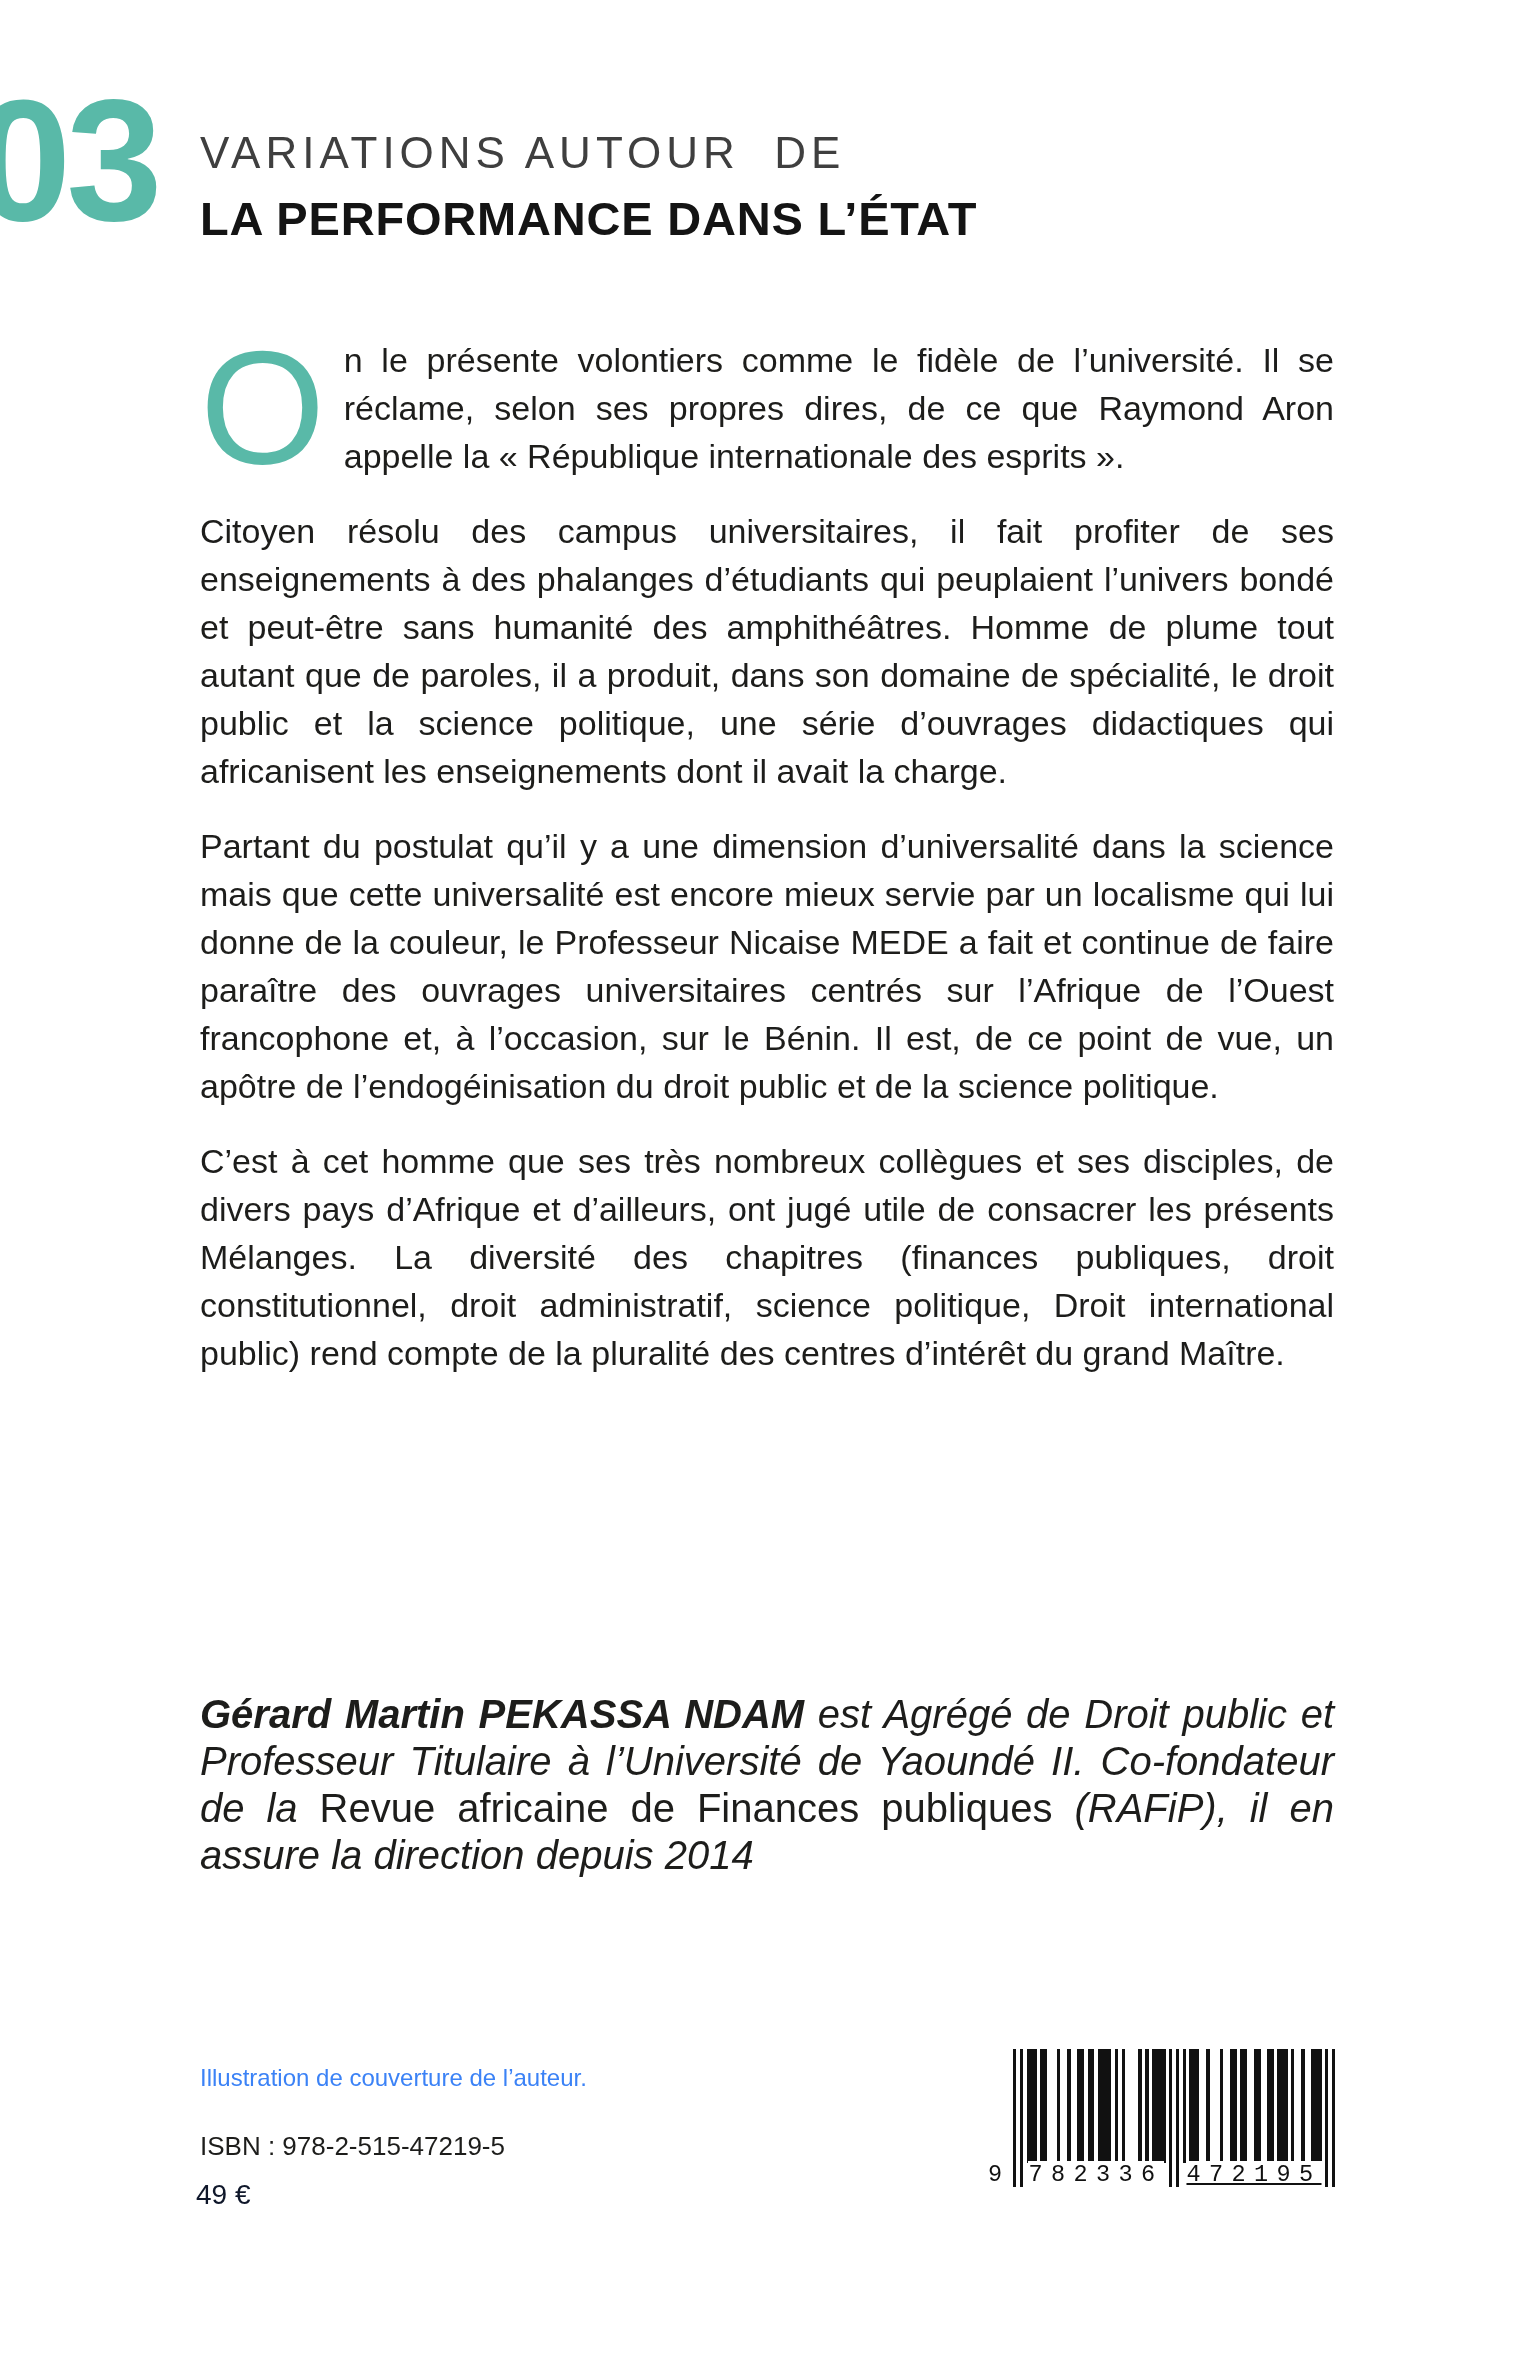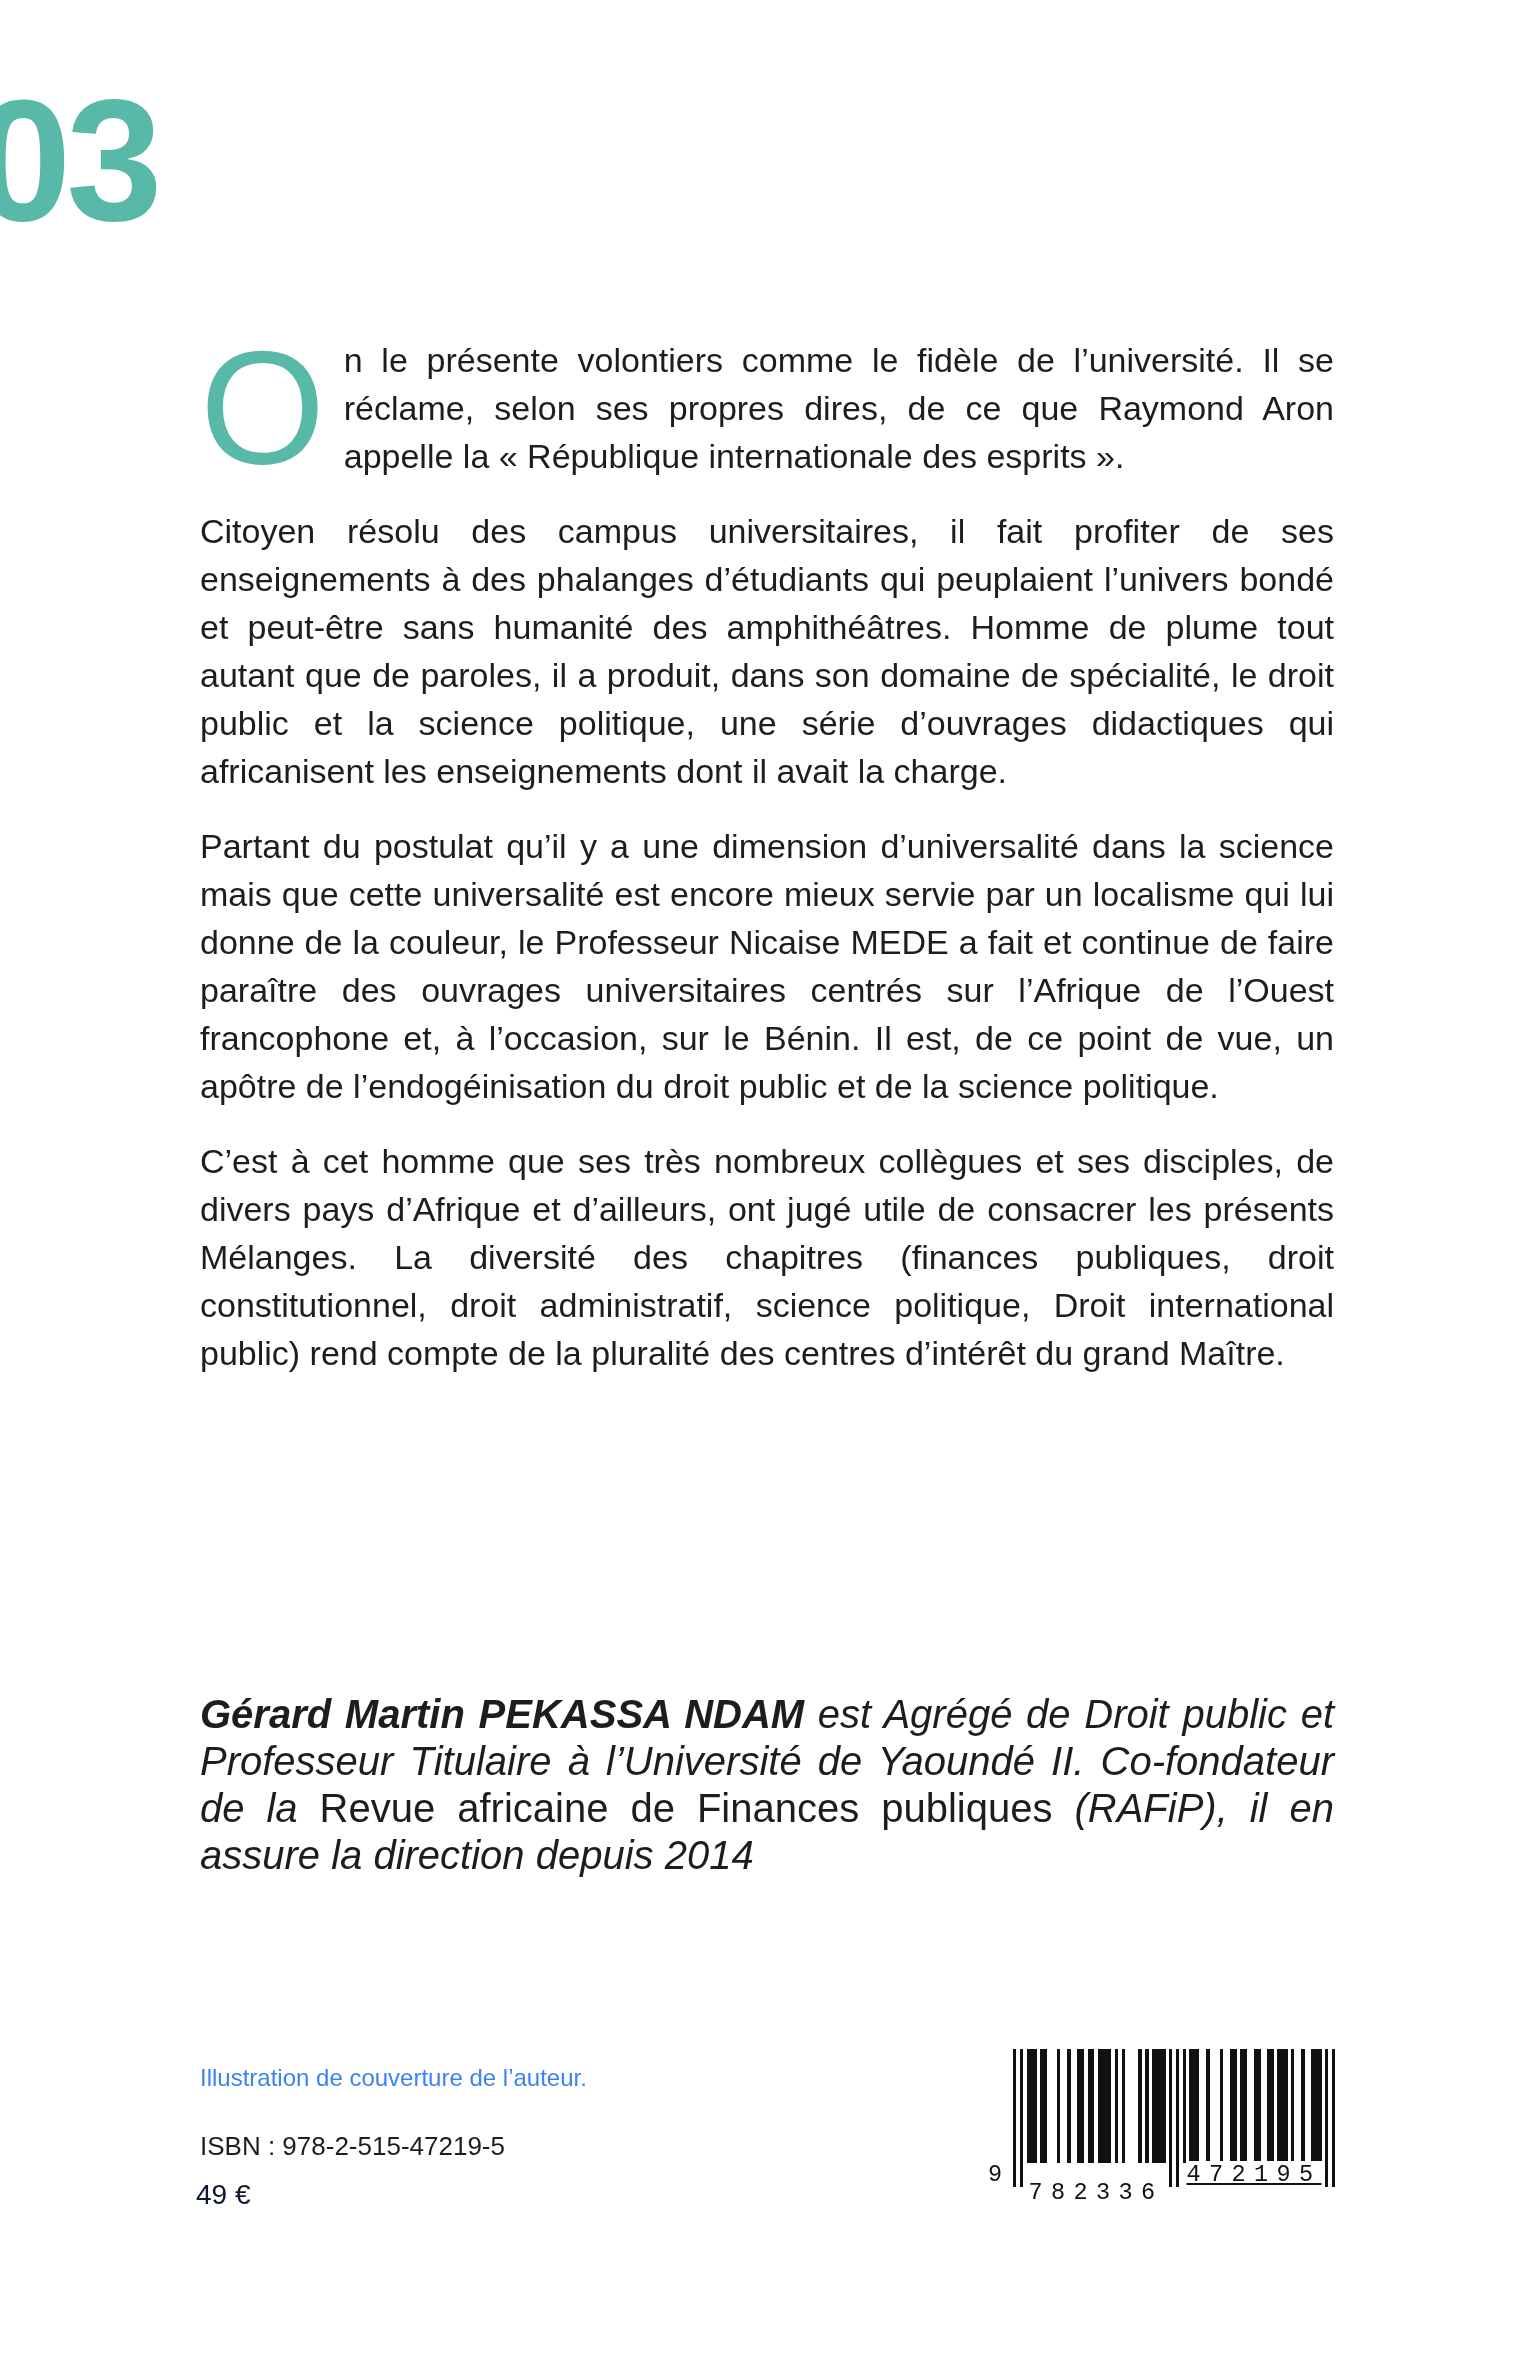--- a/index.html
+++ b/index.html
@@ -132,6 +132,10 @@
 
   <div class="book-number" style="color: rgb(89, 185, 168);">03</div>
 
+  <div class="title-block">
+    <div class="title-line1">VARIATIONS AUTOUR  DE</div>
+    <div class="title-line2">LA PERFORMANCE DANS L’ÉTAT</div>
+  </div>
 
   <div class="content">
     <p class="para first"><span class="dropcap" style="color: rgb(89, 185, 168);">O</span><span>n le présente volontiers comme le fidèle de l’université. Il se réclame, selon ses propres dires, de ce que Raymond Aron appelle la « République internationale des esprits ».</span></p>

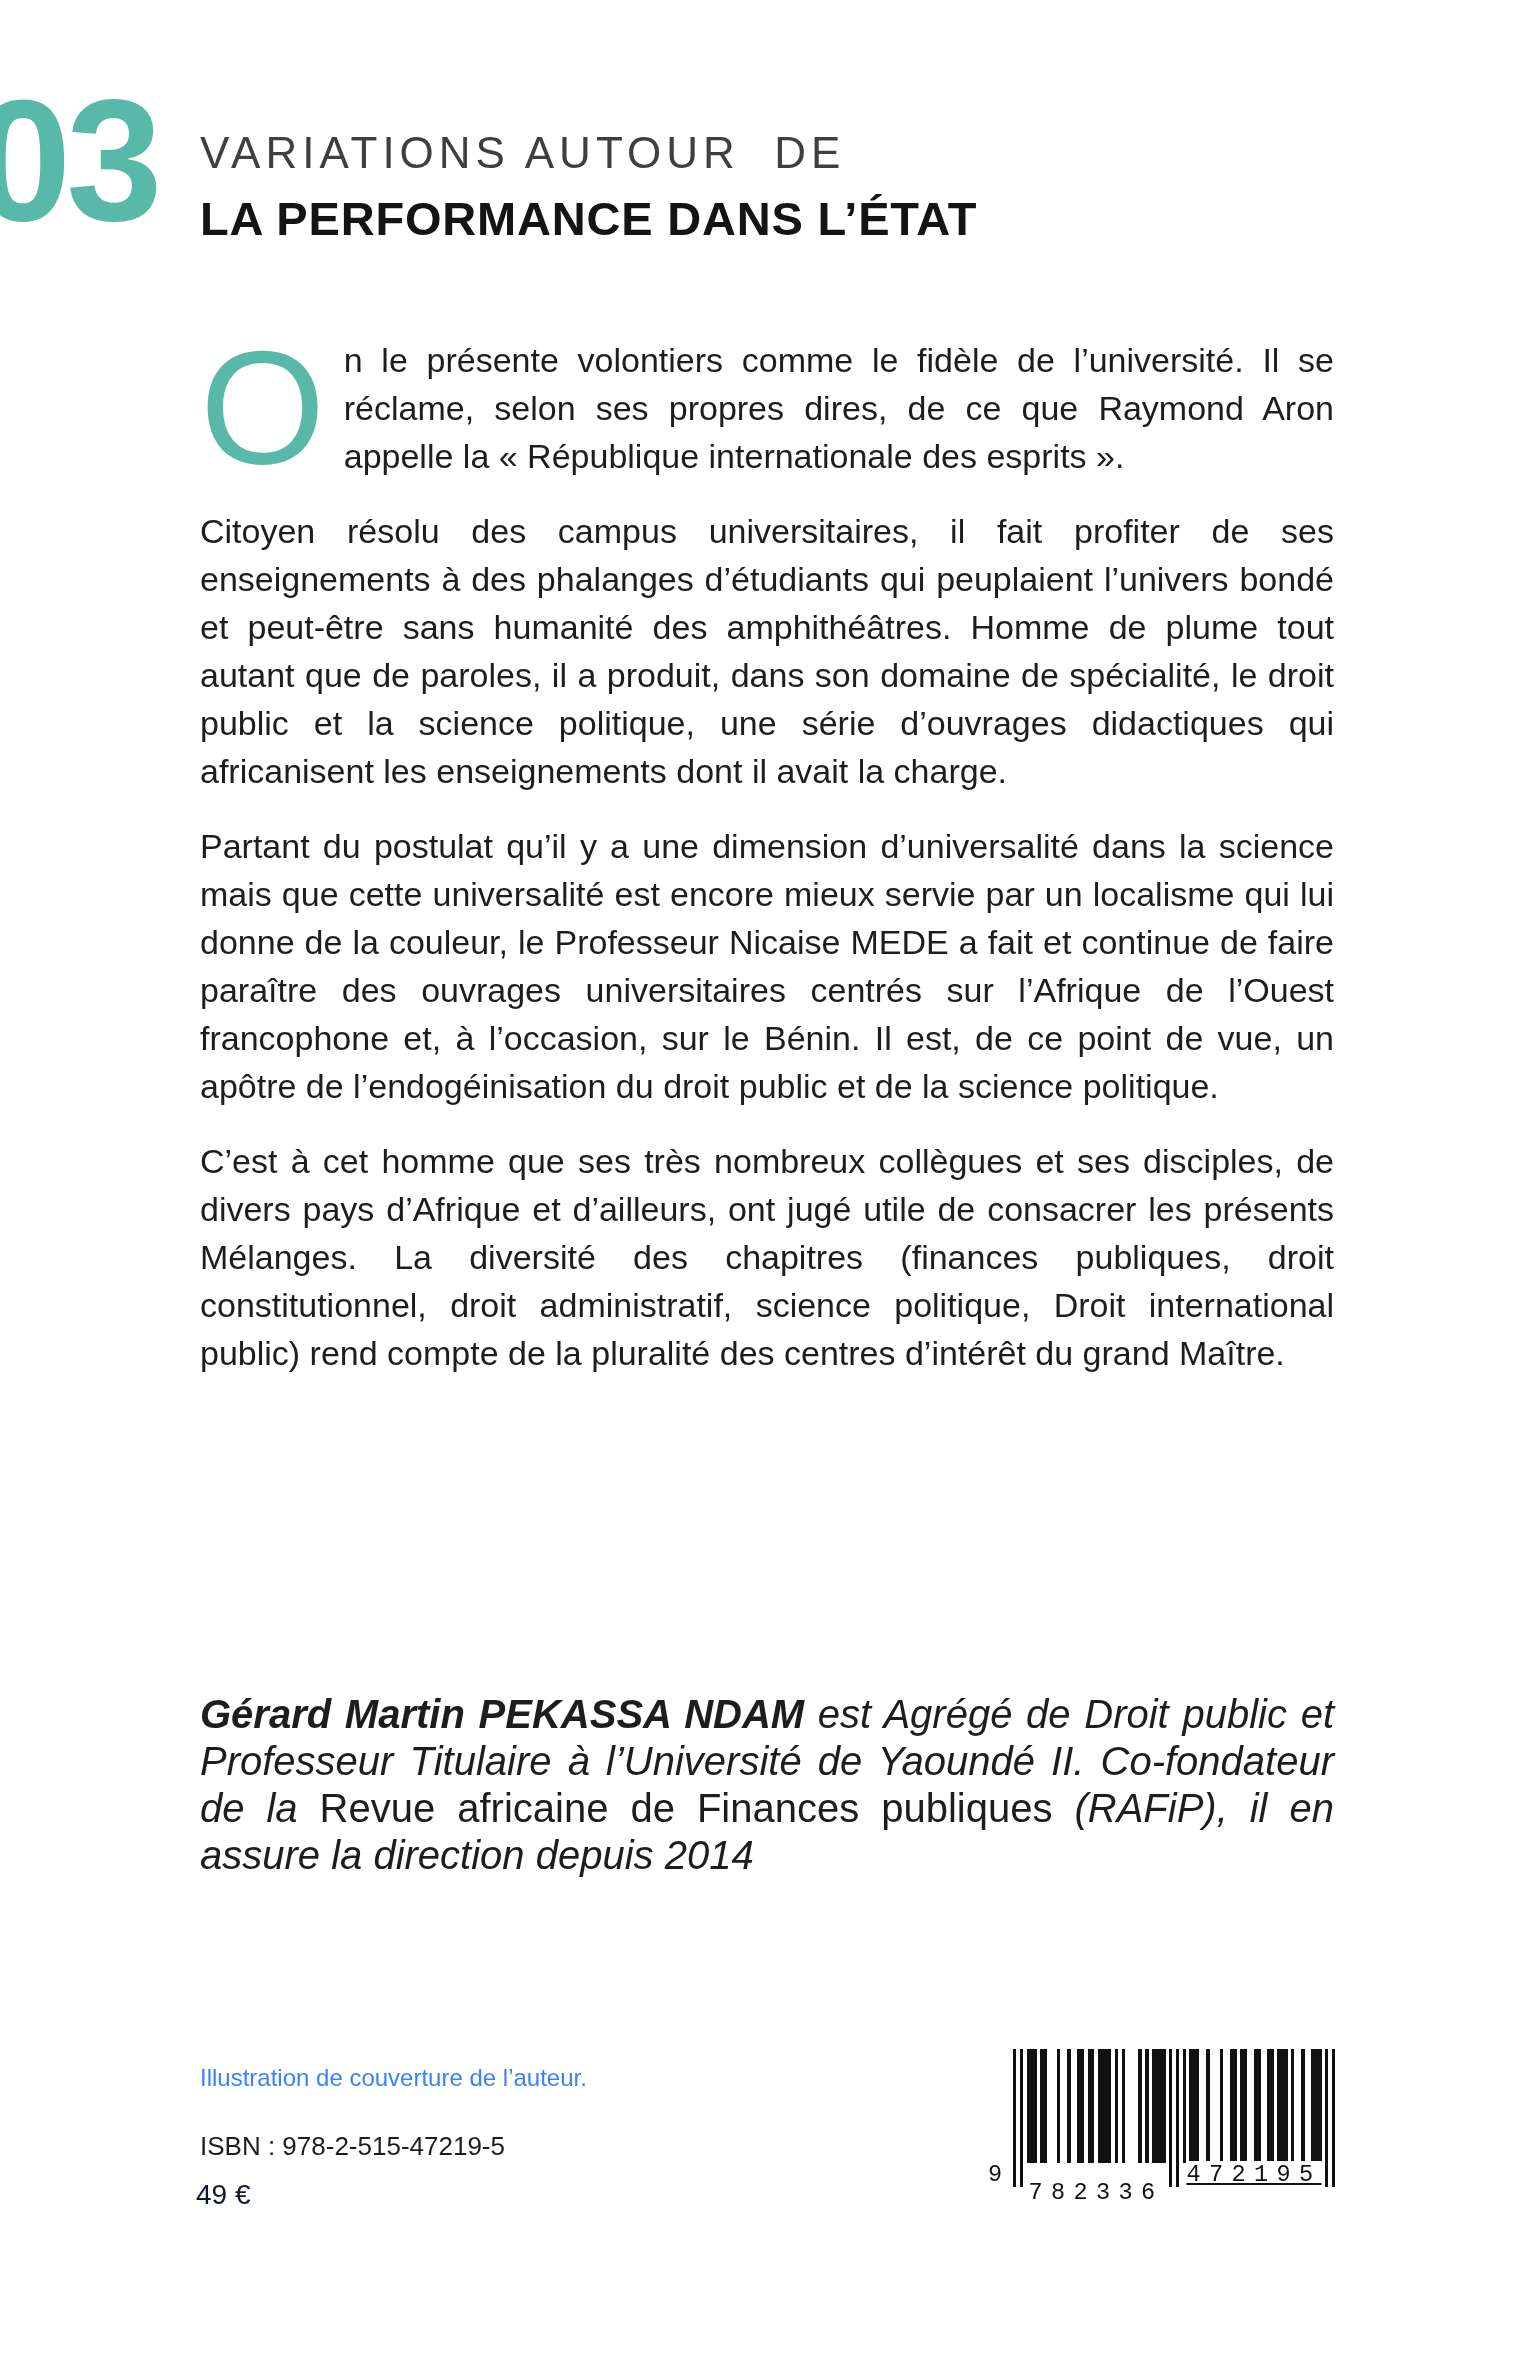--- a/index.html
+++ b/index.html
@@ -122,7 +122,7 @@
     white-space: nowrap;
   }
   .bc-first { left: -25px; }
-  .bc-g1 { left: 15px; width: 136px; letter-spacing: 8.4px; text-align: center; margin-top: 18px; }
+  .bc-g1 { left: 15px; width: 136px; letter-spacing: 8.4px; text-align: center; }
   .bc-g2 { left: 173px; width: 136px; letter-spacing: 8.4px; text-align: center; text-decoration: underline; }
 </style>
 </head>

